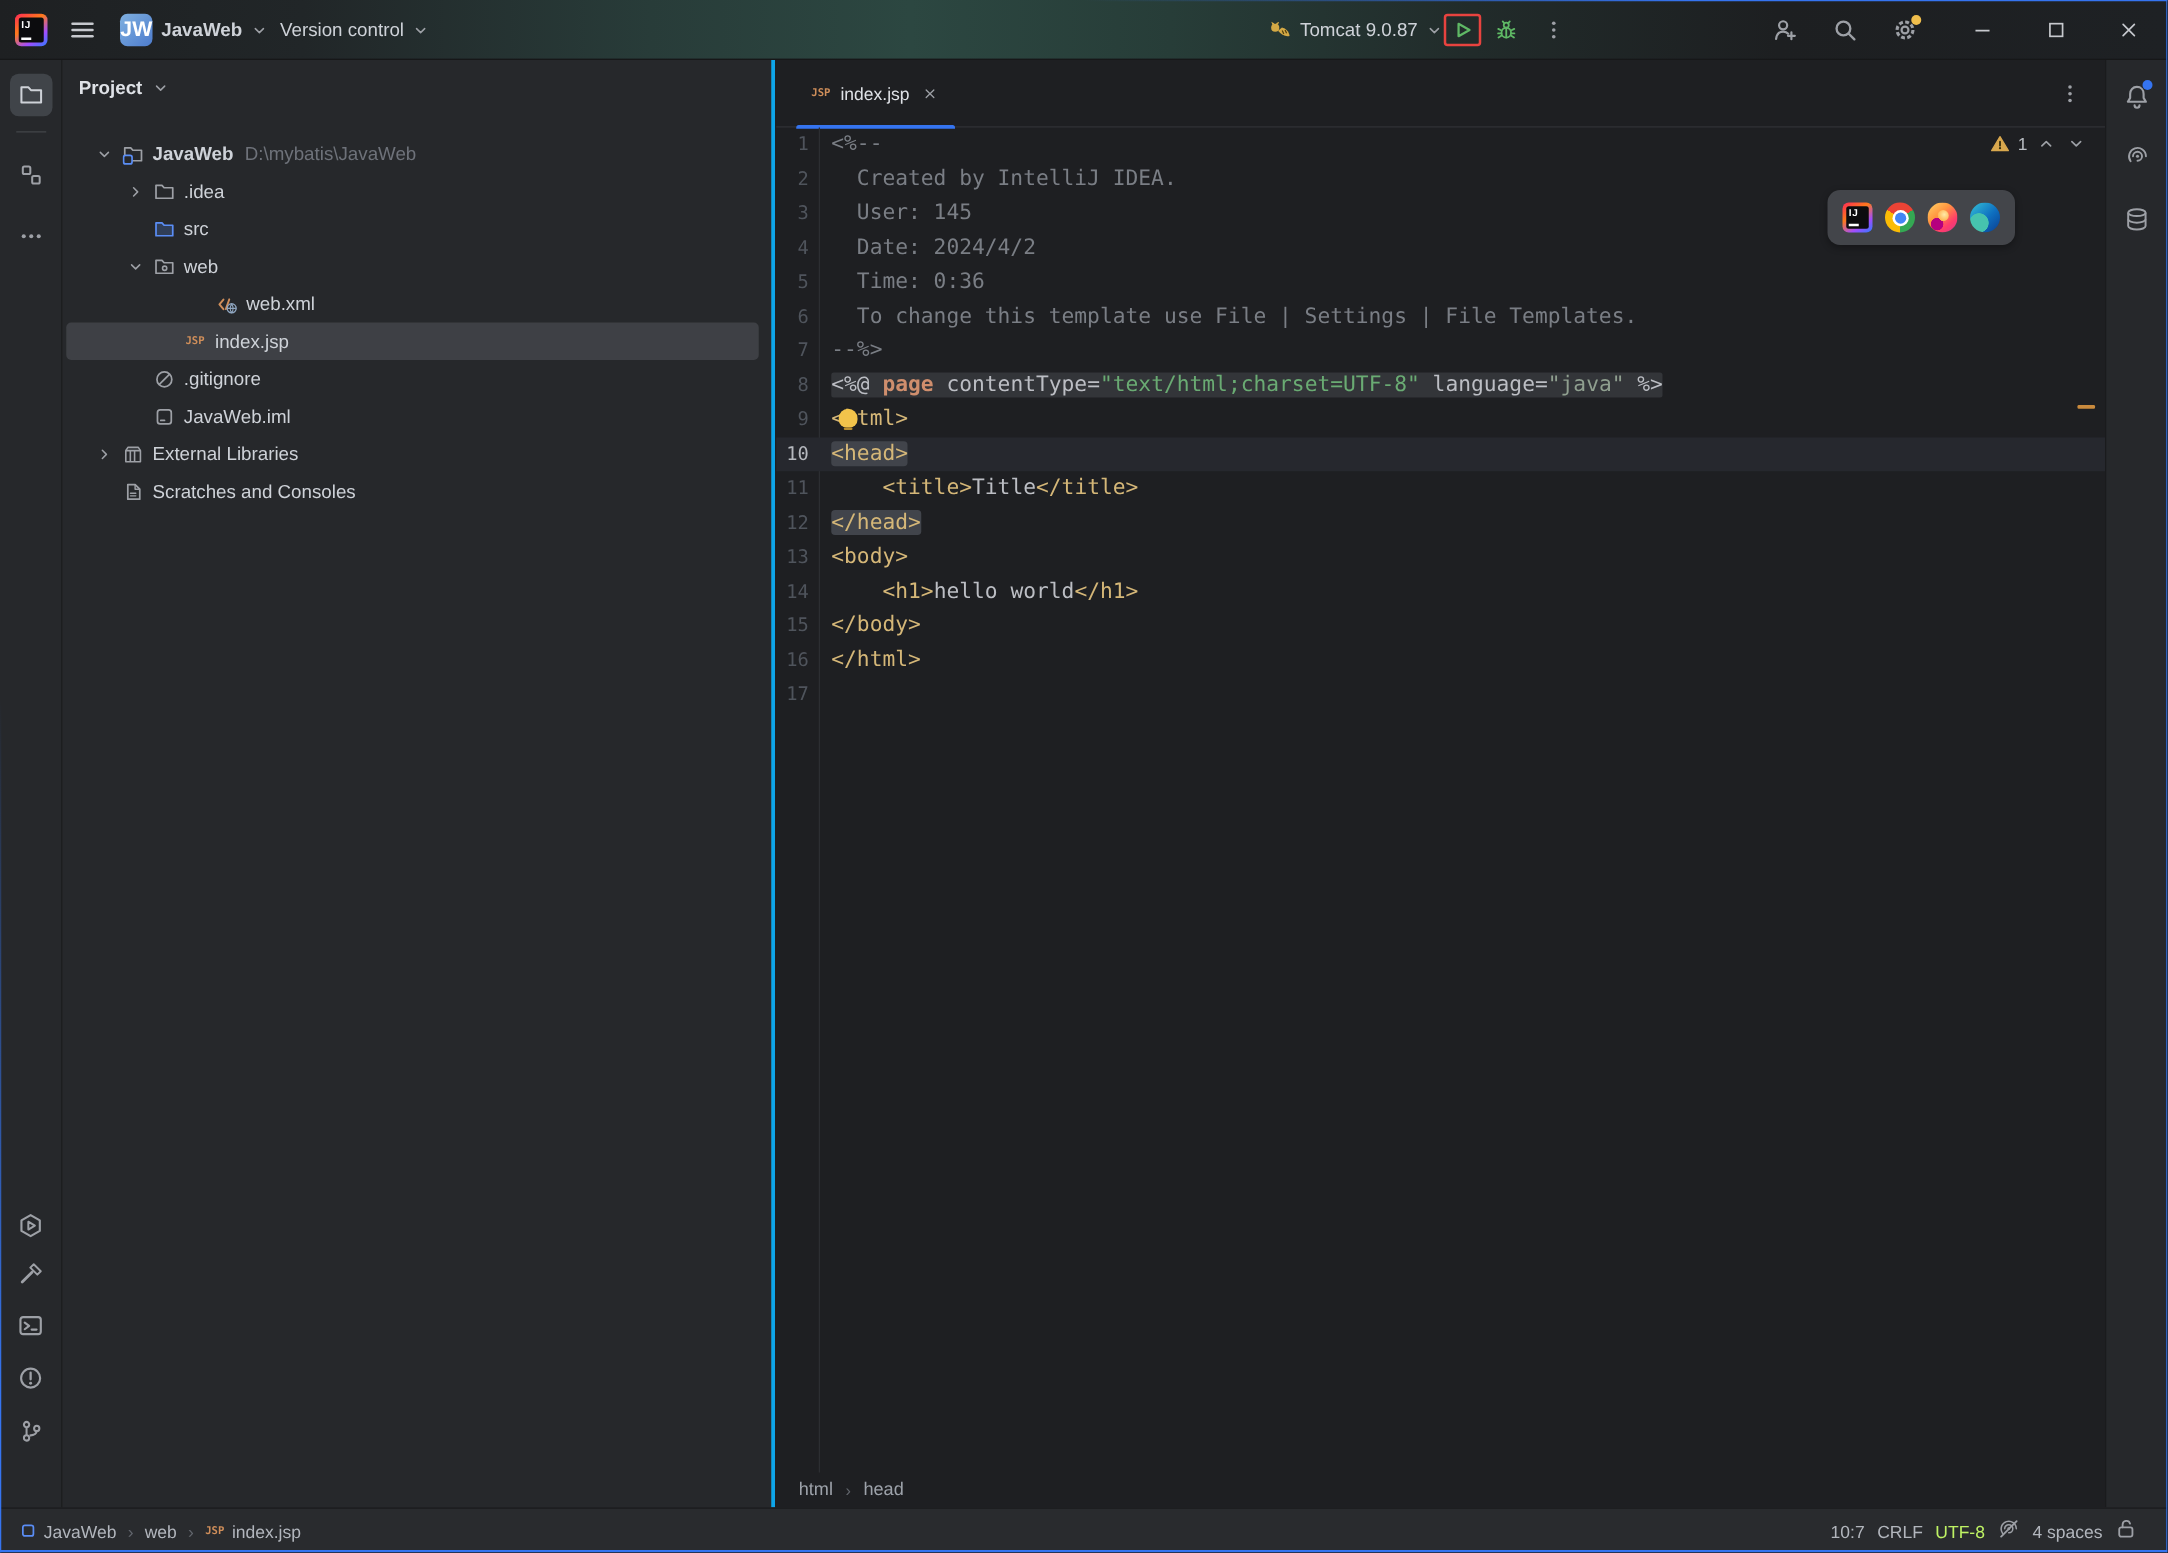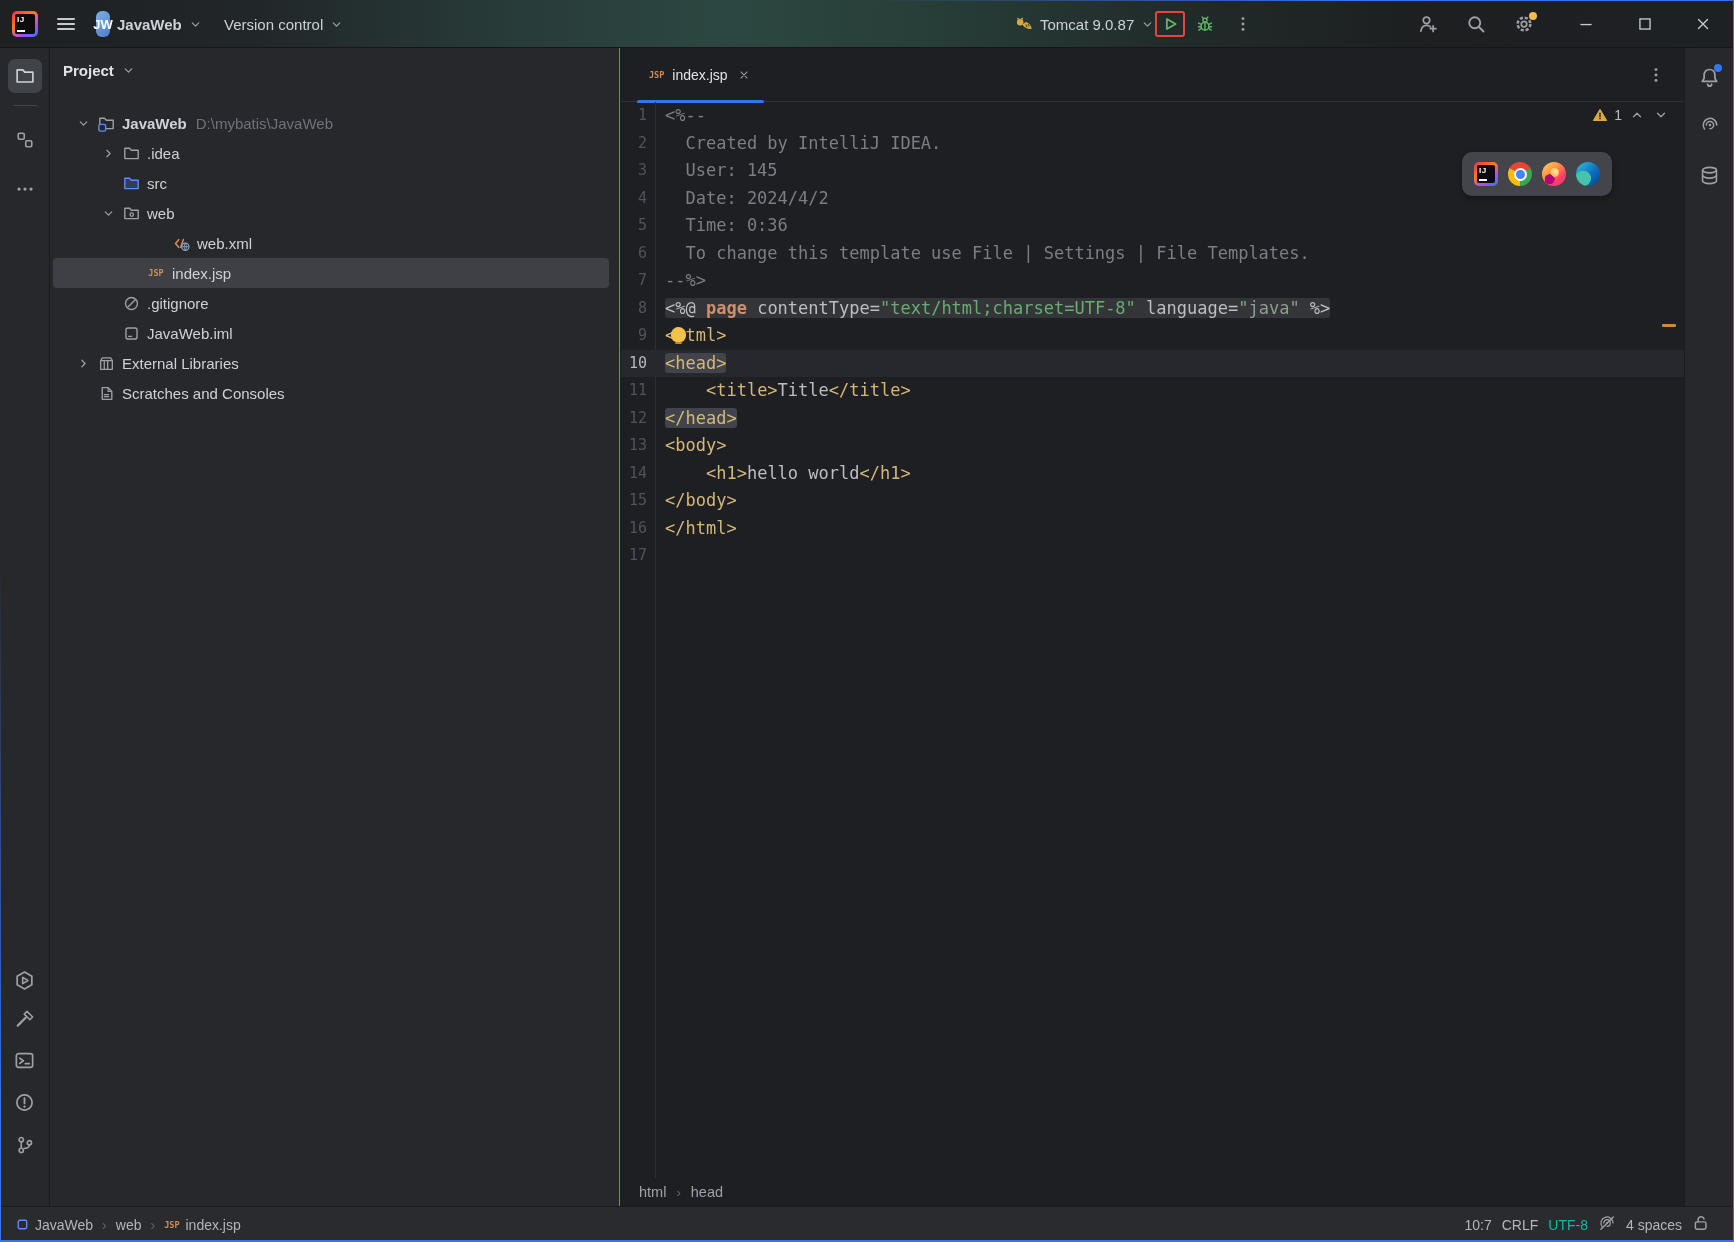--- a/index.html
+++ b/index.html
@@ -26,8 +26,8 @@
   .idea-logo.sm { width:24px; height:24px; }
   .hamburger { width:18px; height:12px; display:flex; flex-direction:column; justify-content:space-between; }
   .hamburger i { display:block; height:1.8px; background:#c7c9ce; border-radius:1px; }
-  .jw-badge { width:14px; height:26px; border-radius:6px; background:linear-gradient(135deg,#7fb0e0,#4d7ccd);
-    color:#fff; font-size:13px; font-weight:bold; display:flex; align-items:center; justify-content:center; }
+  .jw-badge { width:26px; height:26px; border-radius:6px; background:linear-gradient(135deg,#7fb0e0,#4d7ccd);
+    color:#fff; font-size:17px; font-weight:bold; display:flex; align-items:center; justify-content:center; }
   .bold-label { font-weight:600; }
   .annot-red { border:2px solid #e8433f; border-radius:3px; padding:2px 4px; display:flex; align-items:center; }
   .winbtn { position:absolute; top:0; width:44px; height:48px; display:flex; align-items:center; justify-content:center; }

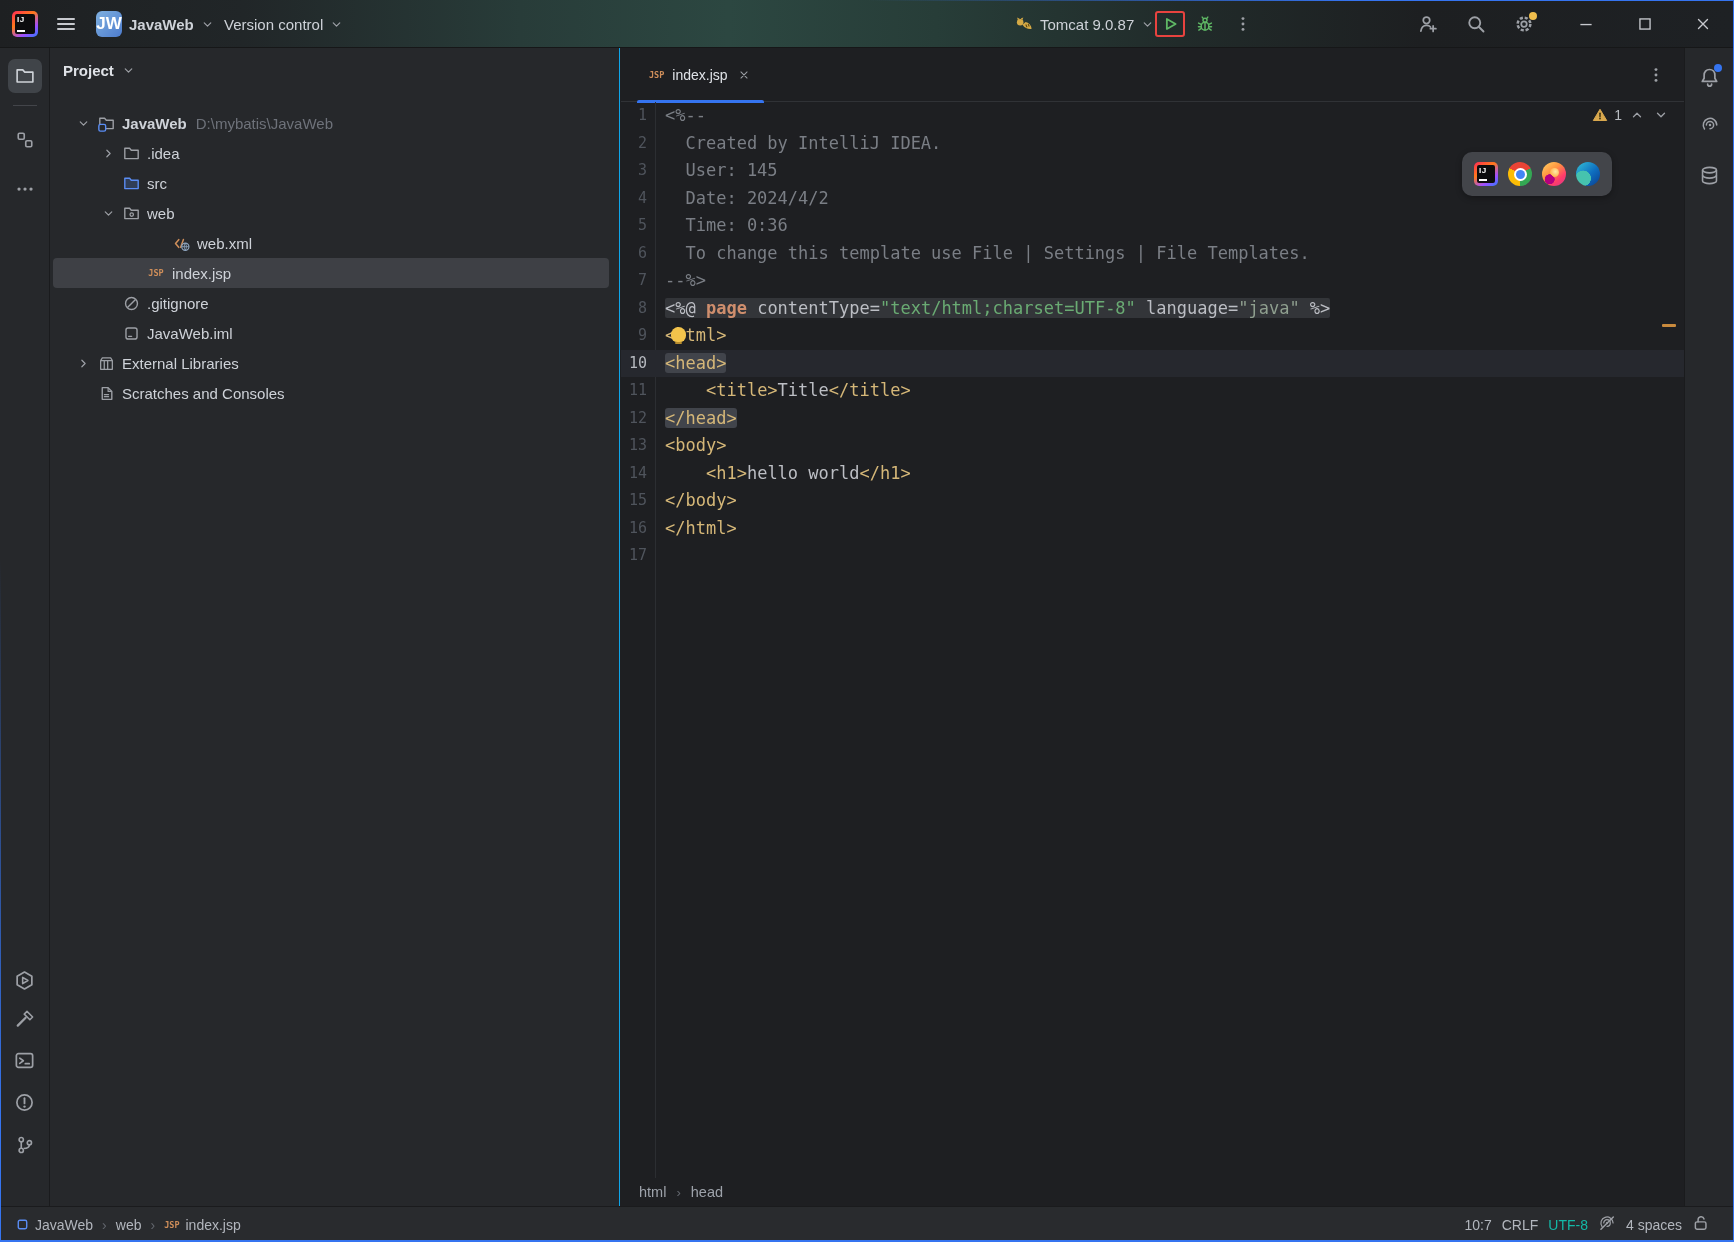--- a/index.html
+++ b/index.html
@@ -43,7 +43,7 @@
 
   .right-strip { position:absolute; top:48px; right:0; width:50px; bottom:36px; background:#26282b; border-left:1px solid #1a1b1d; }
 
-  .project-panel { position:absolute; top:48px; left:50px; width:570px; bottom:36px; background:#26282b; border-right:1px solid #0ea5e9; }
+  .project-panel { position:absolute; top:48px; left:50px; width:570px; bottom:36px; background:#26282b; border-right:3px solid #0ea5e9; }
   .pp-header { height:44px; display:flex; align-items:center; gap:8px; padding-left:13px; font-size:15px; font-weight:600; color:#dfe2e7; }
   .tree { position:absolute; top:60px; left:0; right:0; }
   .tree-row { height:30px; display:flex; align-items:center; margin:0 10px 0 3px; border-radius:4px; font-size:15px; color:#ced2d8; white-space:nowrap; }

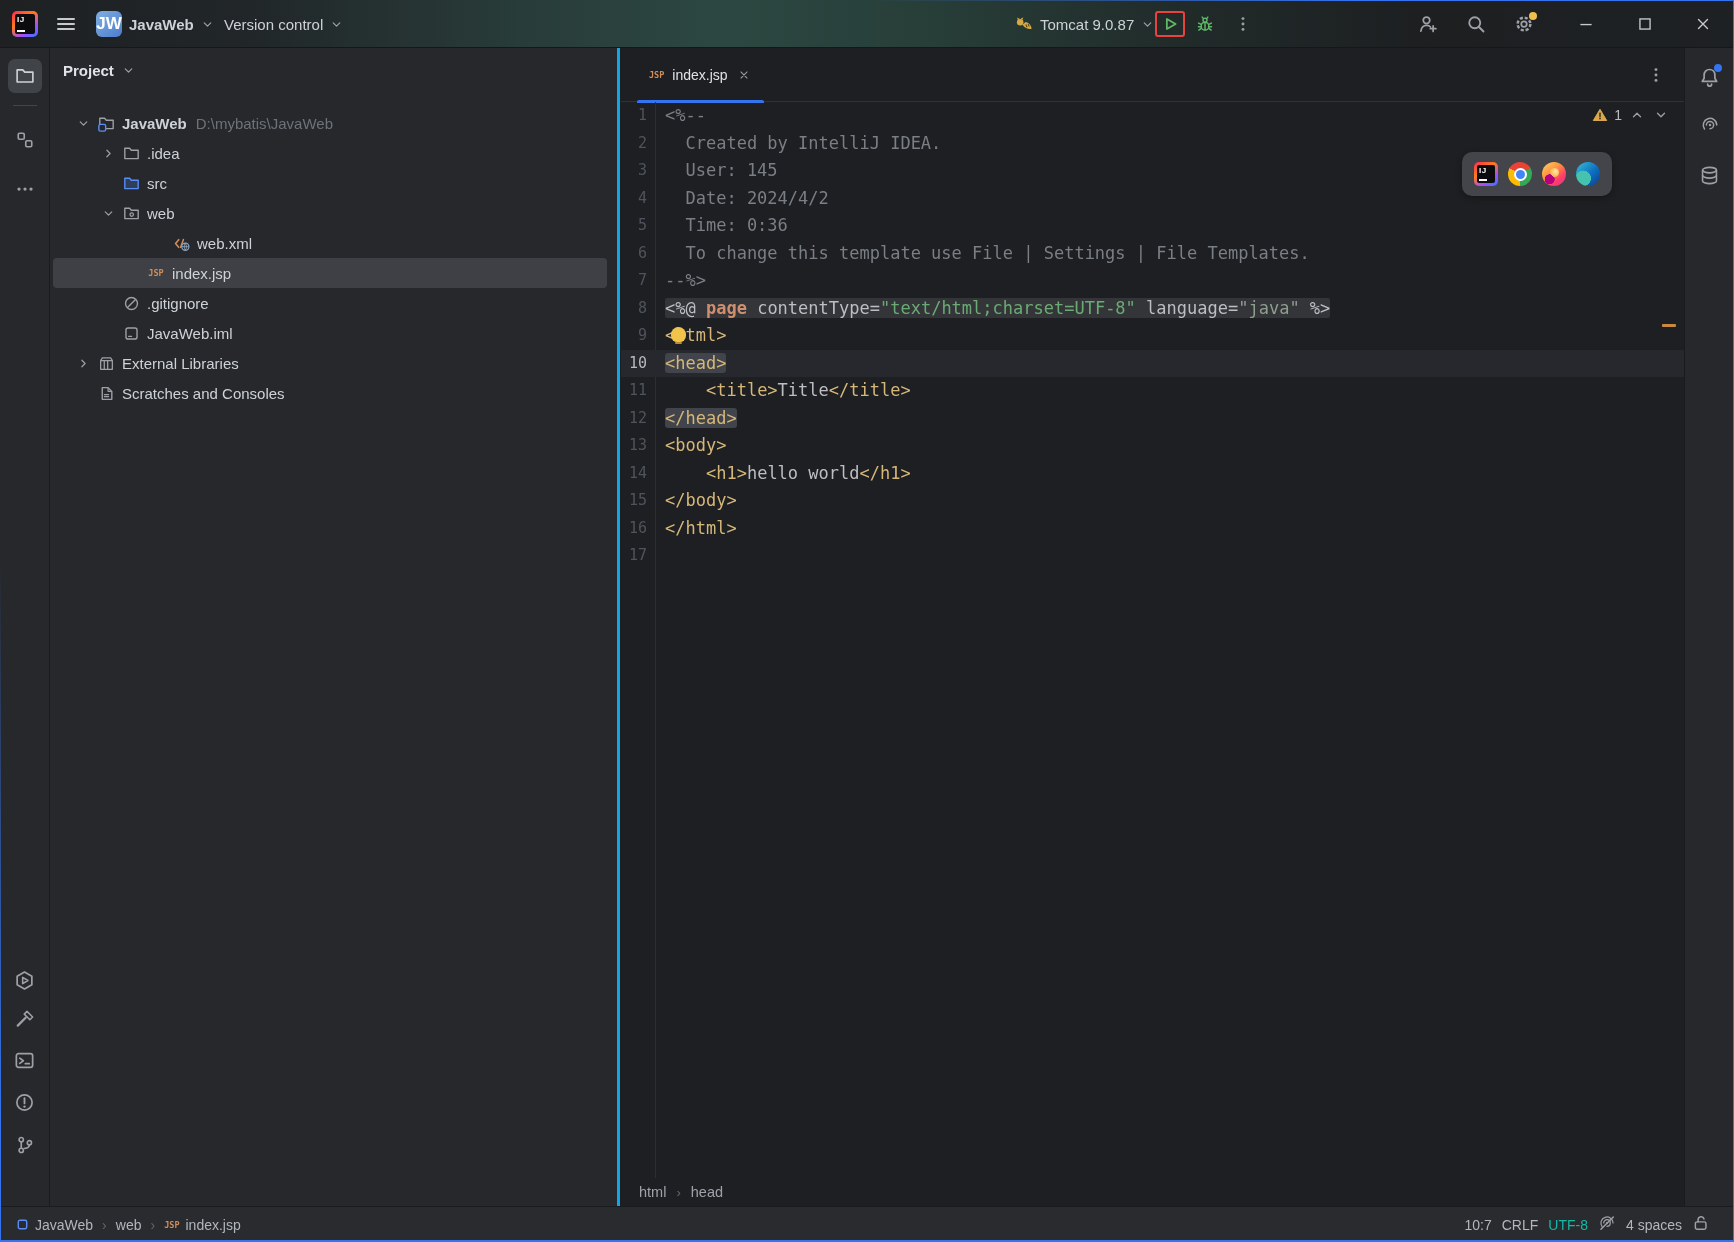--- a/index.html
+++ b/index.html
@@ -106,7 +106,7 @@
   .sb-left { display:flex; align-items:center; gap:9px; padding-left:16px; }
   .sb-right { margin-left:auto; display:flex; align-items:center; gap:10px; padding-right:24px; }
   .sb-sep { color:#62666d; }
-  .dim { color:#14b8a6; }
+  .dim { color:#bef264; }
   .sb-item { display:flex; align-items:center; gap:6px; }
 
   .ric { position:absolute; left:50%; transform:translateX(-50%); width:30px; height:30px; display:flex; align-items:center; justify-content:center; }

